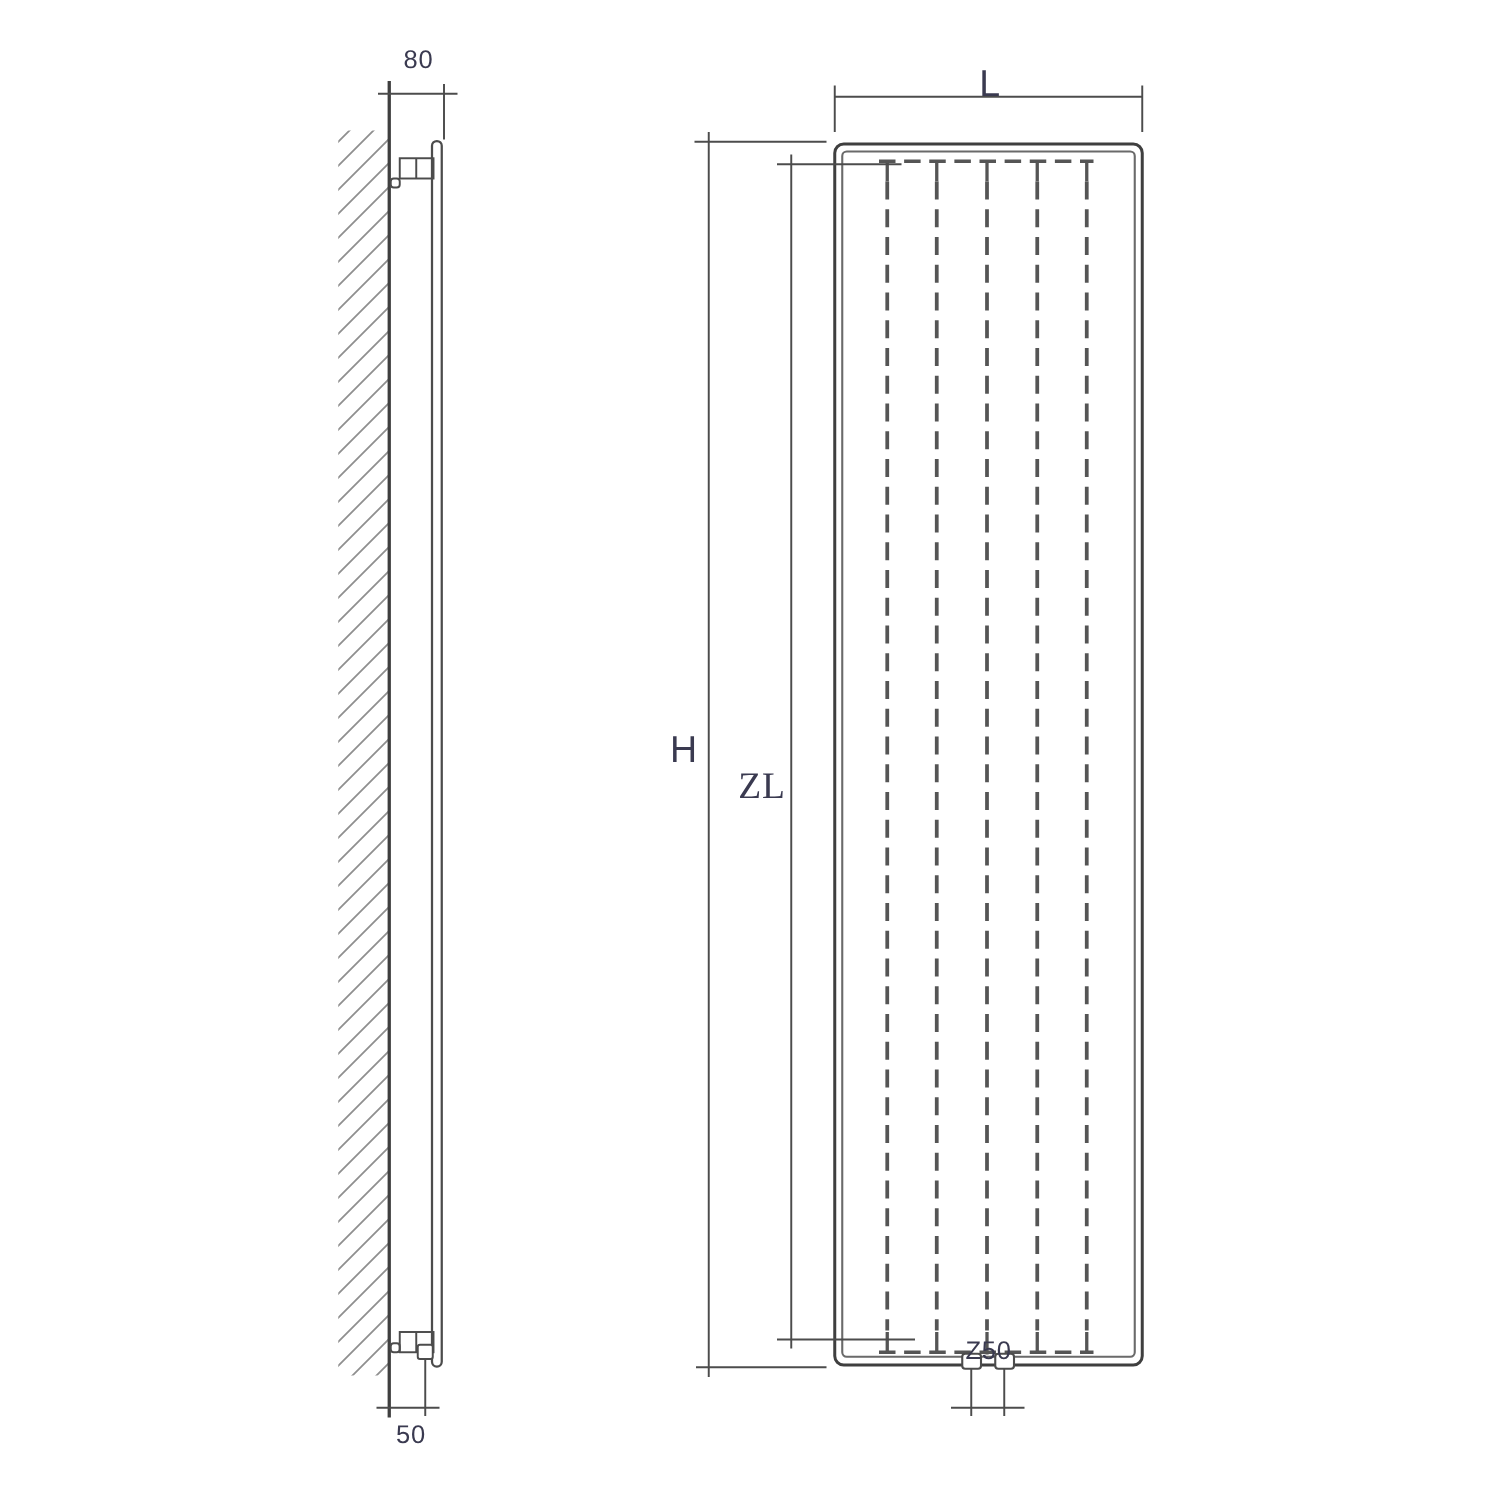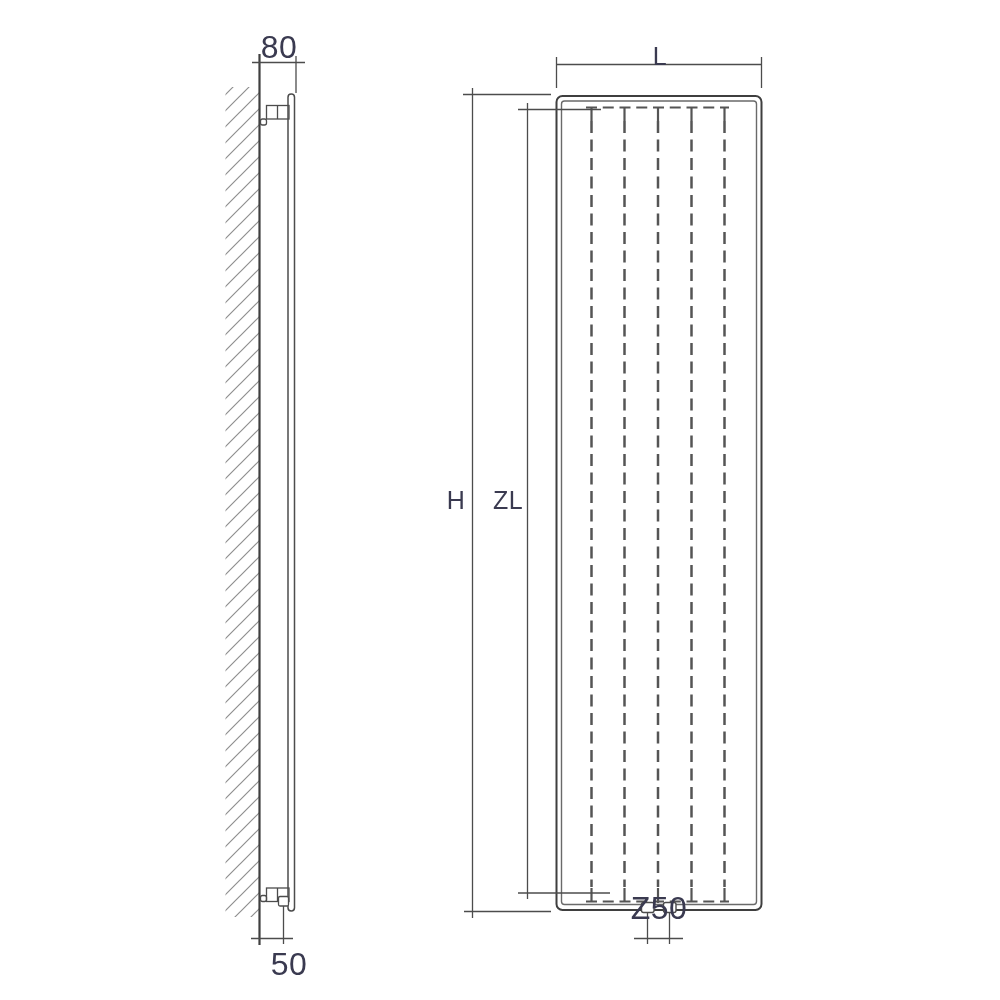--- a/index.html
+++ b/index.html
@@ -16,7 +16,7 @@
     transform:translateX(-50%);
     line-height:1;
     color:#3a3a50;
-    font-size:32px;
+    font-size:17px;
     font-weight:400;
     letter-spacing:0.5px;
     white-space:nowrap;

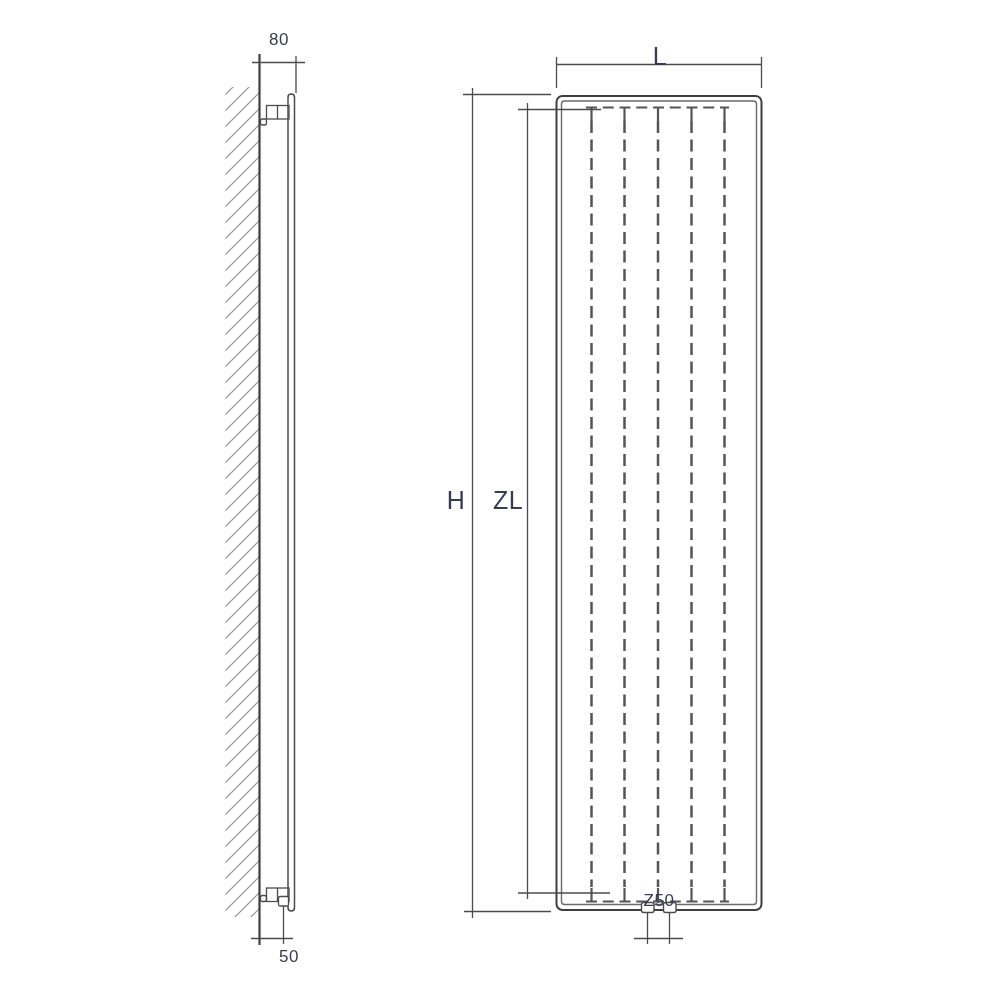--- a/index.html
+++ b/index.html
@@ -143,7 +143,7 @@
 
   <div class="dim-label letters" style="left:456px; top:488px;">H</div>
 
-  <div class="dim-label letters" style="left:508px; top:488px;">ZL</div>
+  <div class="dim-label letters" style="left:508px; top:512px;font-family:Liberation Serif, serif;">ZL</div>
 
   <div class="dim-label" style="left:659px; top:892px;">Z50</div>
 </div>

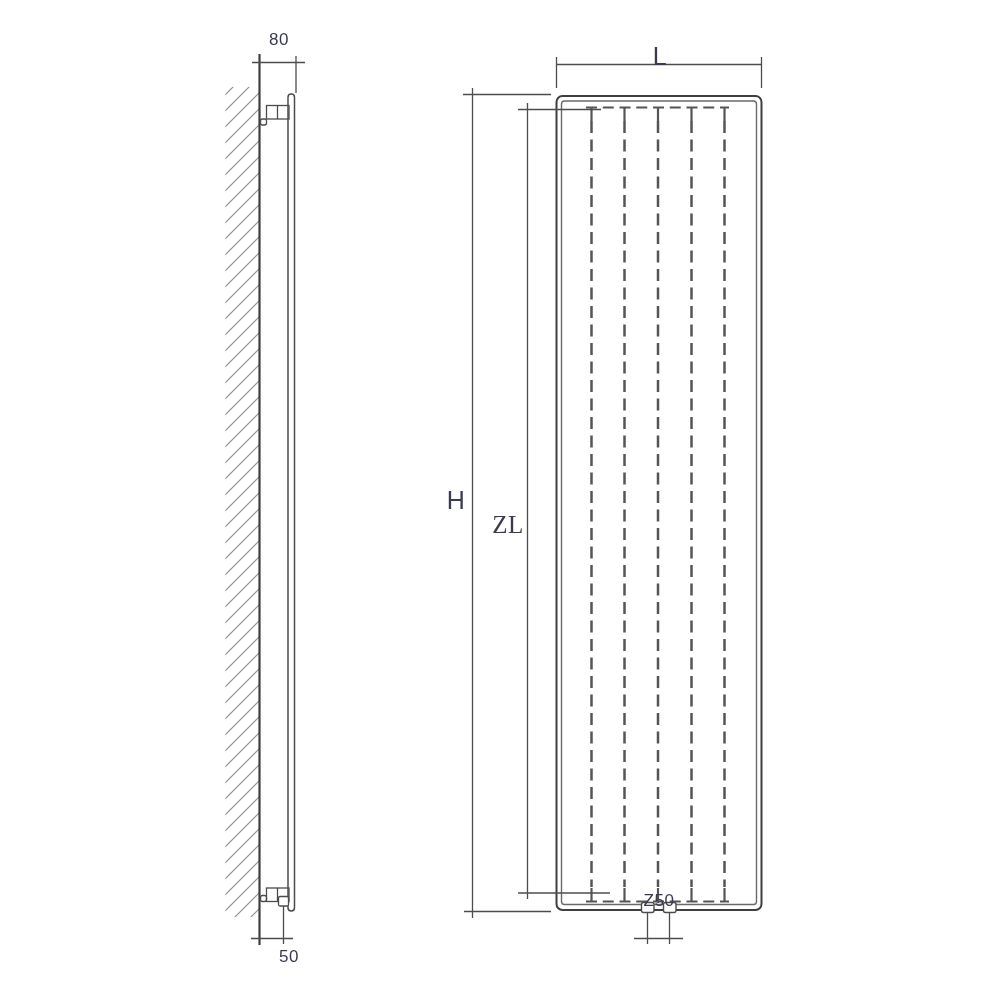--- a/index.html
+++ b/index.html
@@ -137,7 +137,7 @@
 
   <div class="dim-label" style="left:279px; top:31px;">80</div>
 
-  <div class="dim-label" style="left:289px; top:948px;">50</div>
+  <div class="dim-label" style="left:274px; top:948px;">50</div>
 
   <div class="dim-label letters" style="left:660px; top:44px;">L</div>
 

